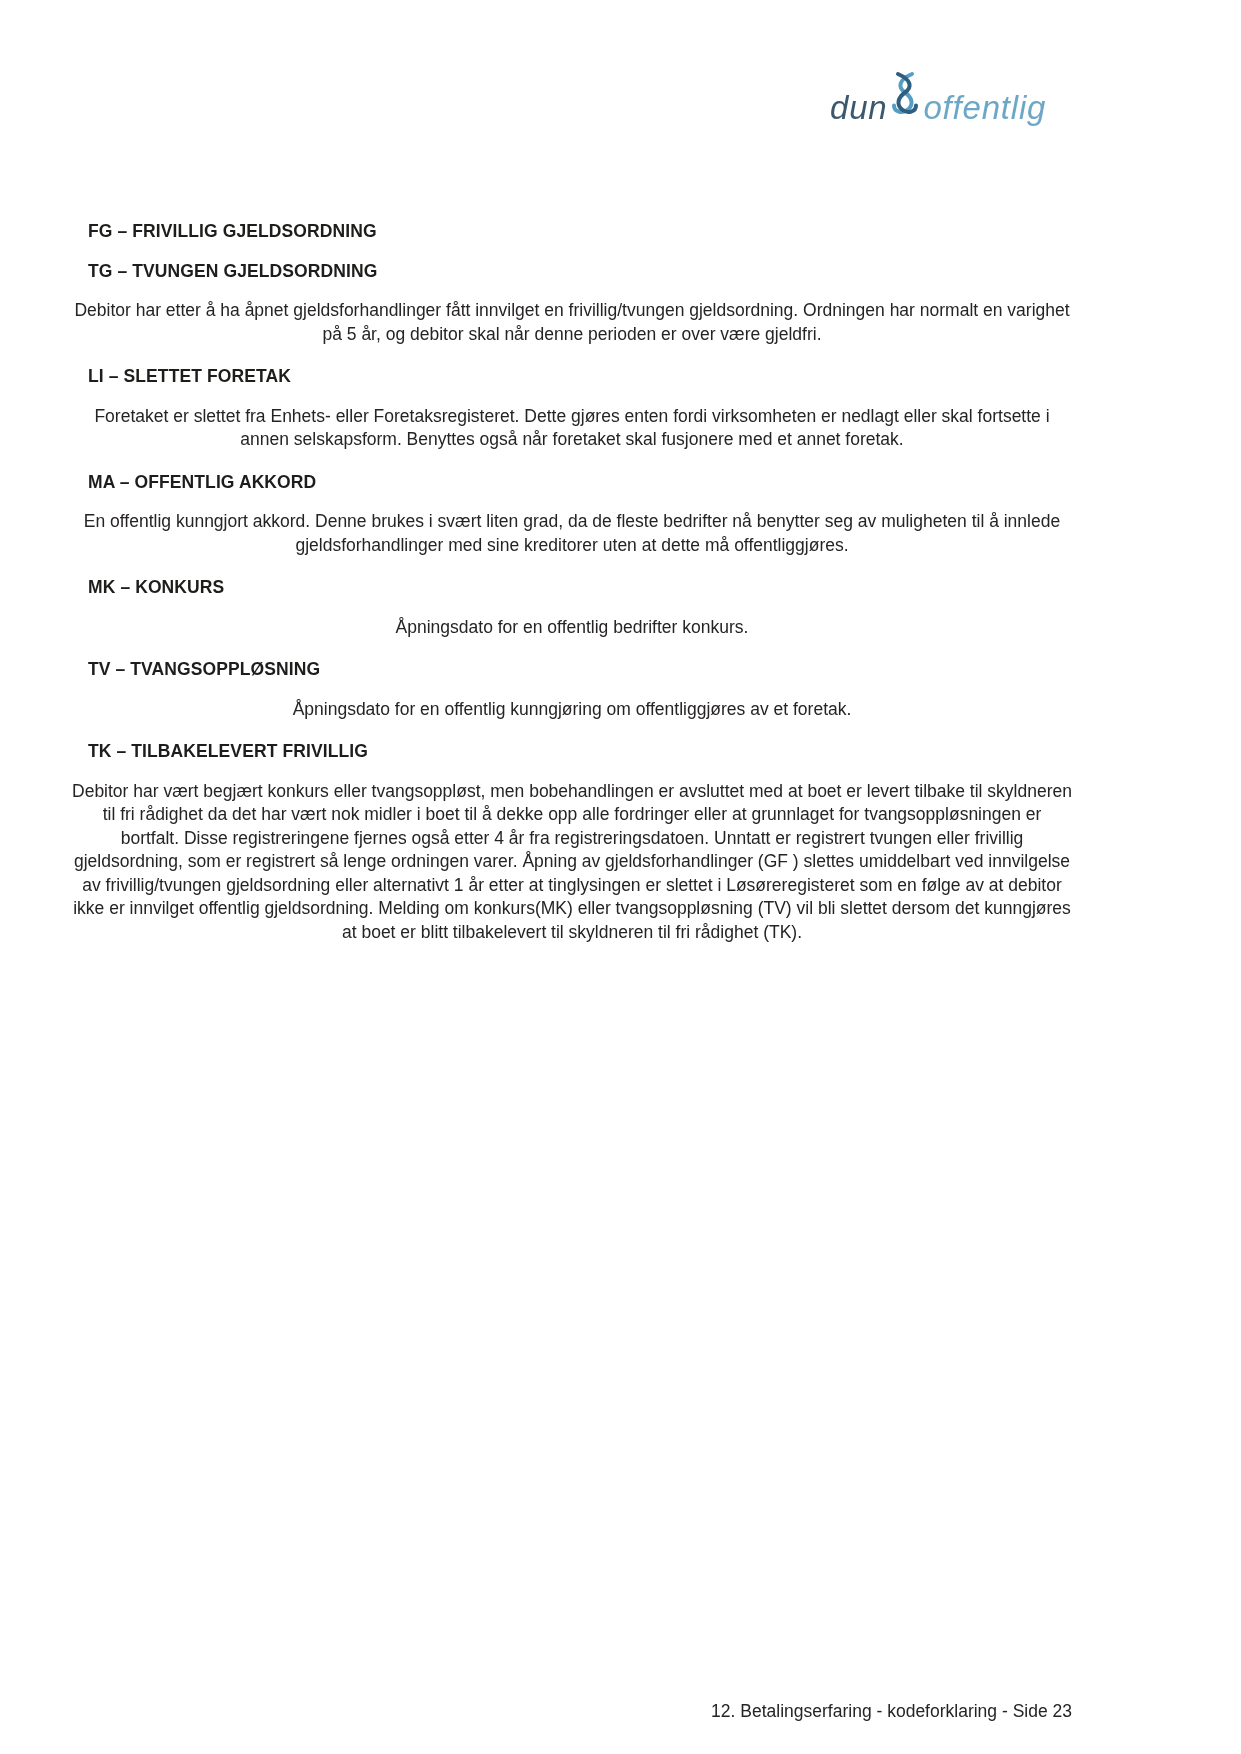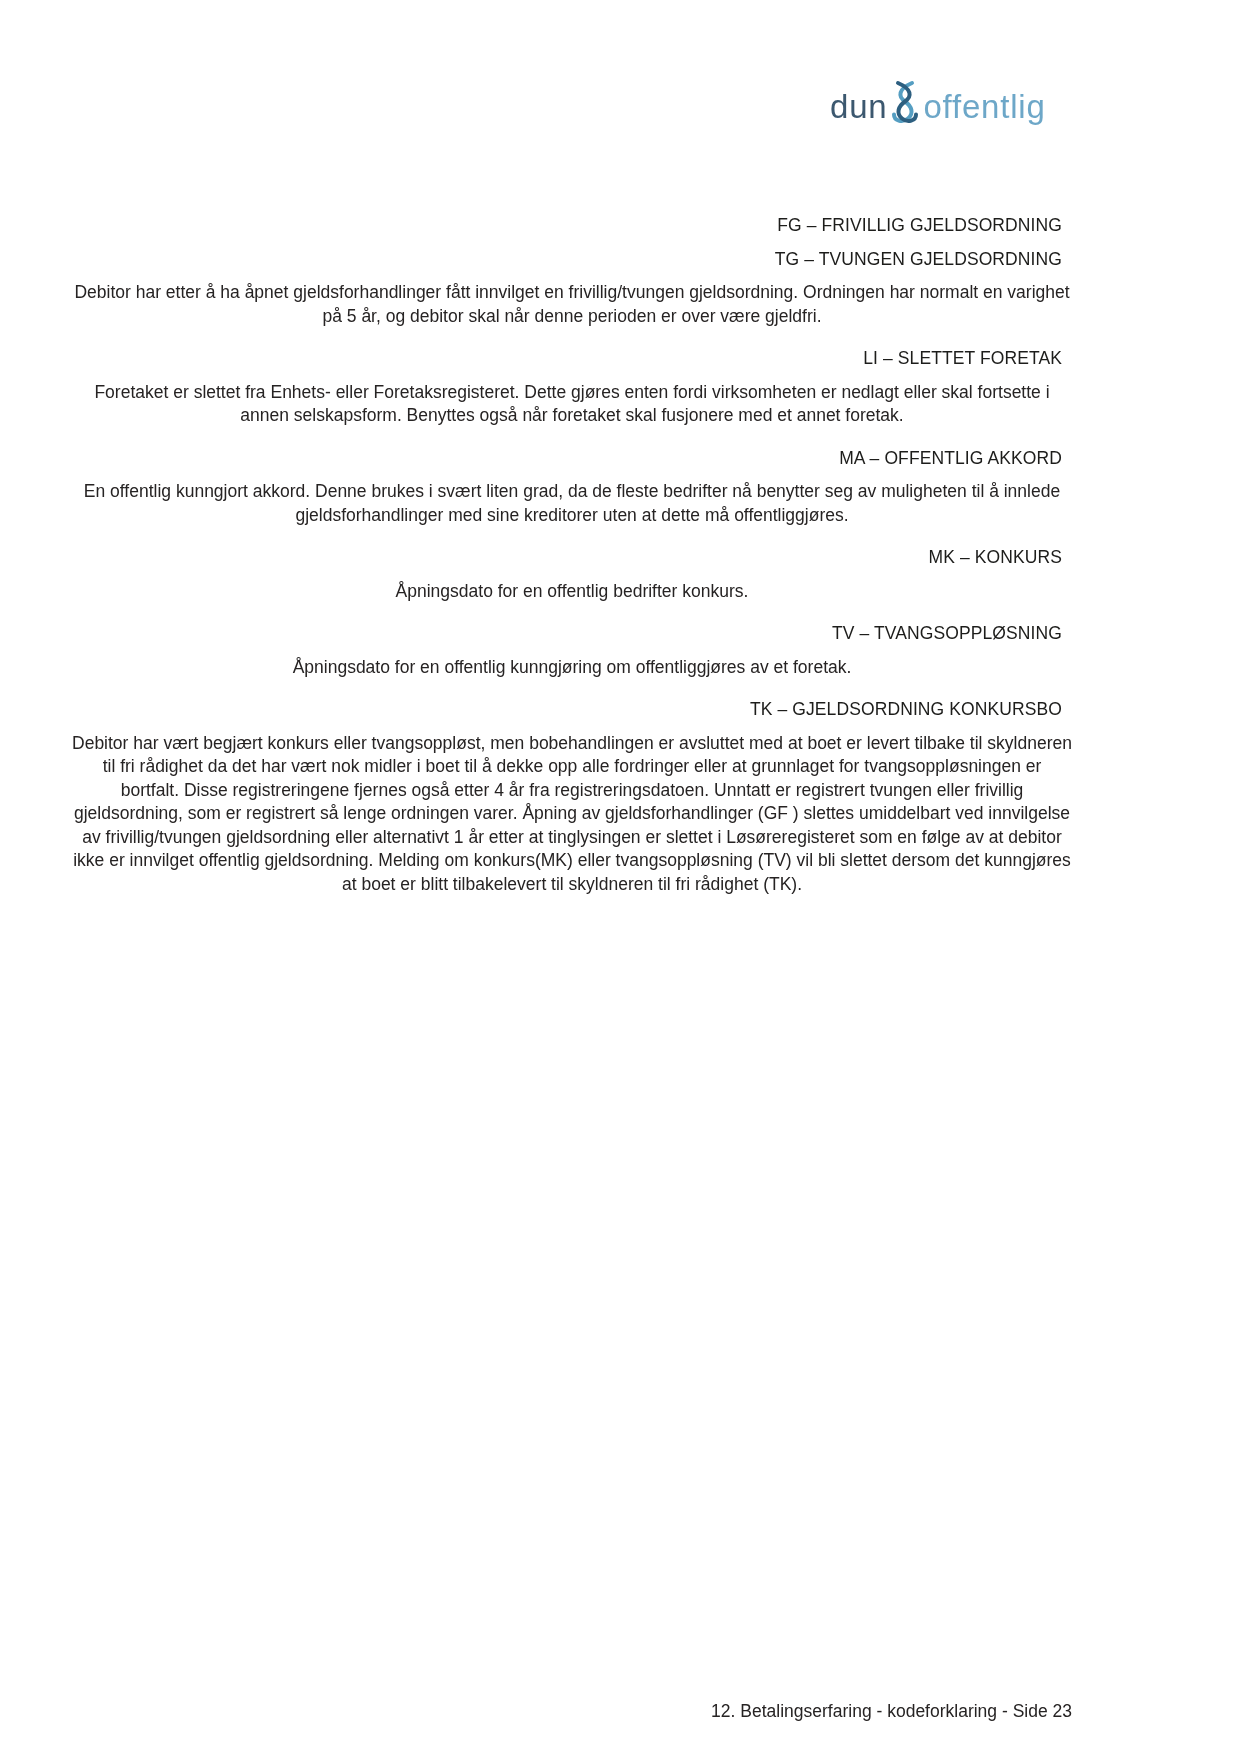--- a/index.html
+++ b/index.html
@@ -14,12 +14,13 @@
   
   .logo {
     position: absolute;
-    top: 80px;
+    top: 71px;
     left: 830px;
     display: flex;
-    align-items: center;
+    align-items: flex-end;
     line-height: 1;
     user-select: none;
+    font-style: italic;
   }
   .logo-word {
     font-size: 33px;

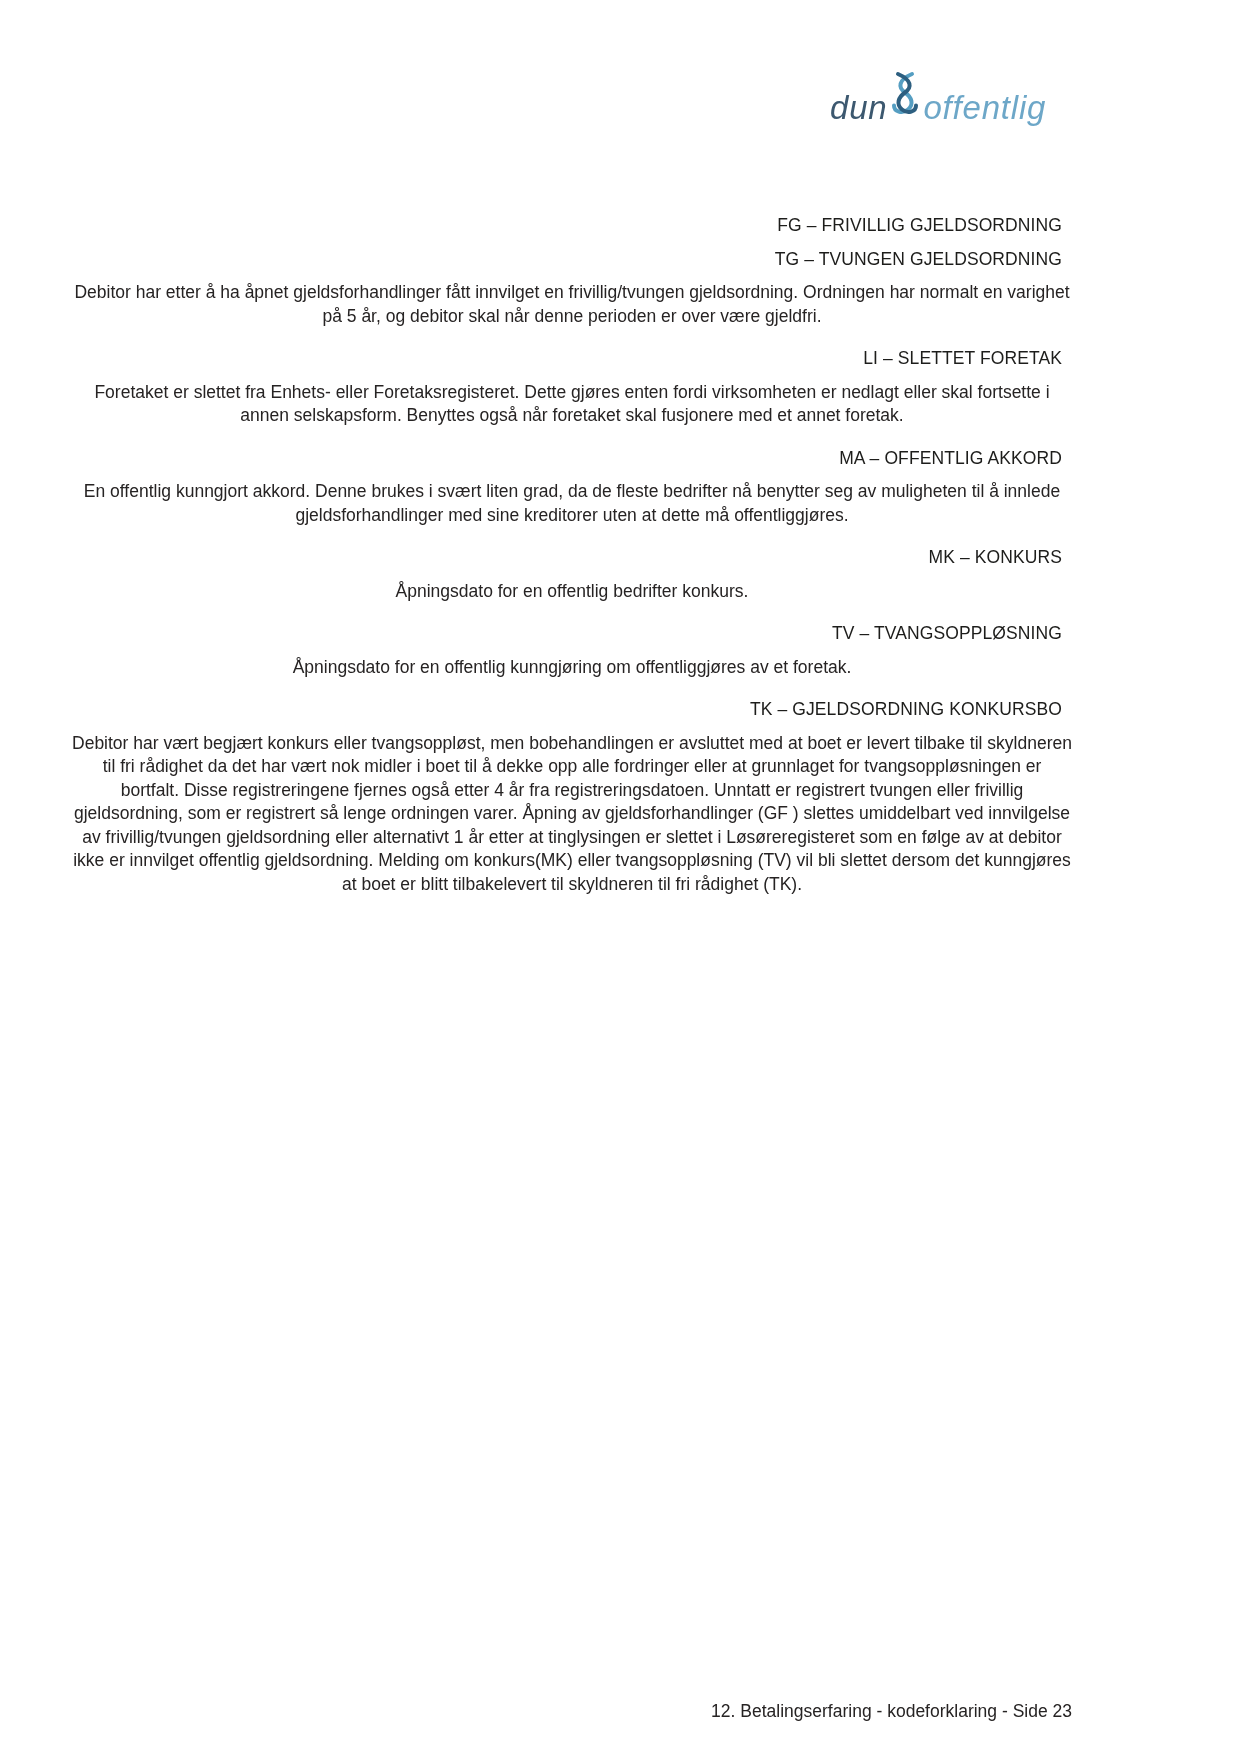--- a/index.html
+++ b/index.html
@@ -41,13 +41,12 @@
   }
   .doc-section { margin: 0 0 19px 0; }
   .doc-section h3 {
-    margin: 10px;
+    margin: 16px;
     font-size: 17.5px;
     line-height: 23.5px;
-    font-weight: normal;
+    font-weight: bold;
     color: #1d1d1b;
     letter-spacing: 0.1px;
-    text-align: right;
   }
   .doc-section p {
     margin: 0;

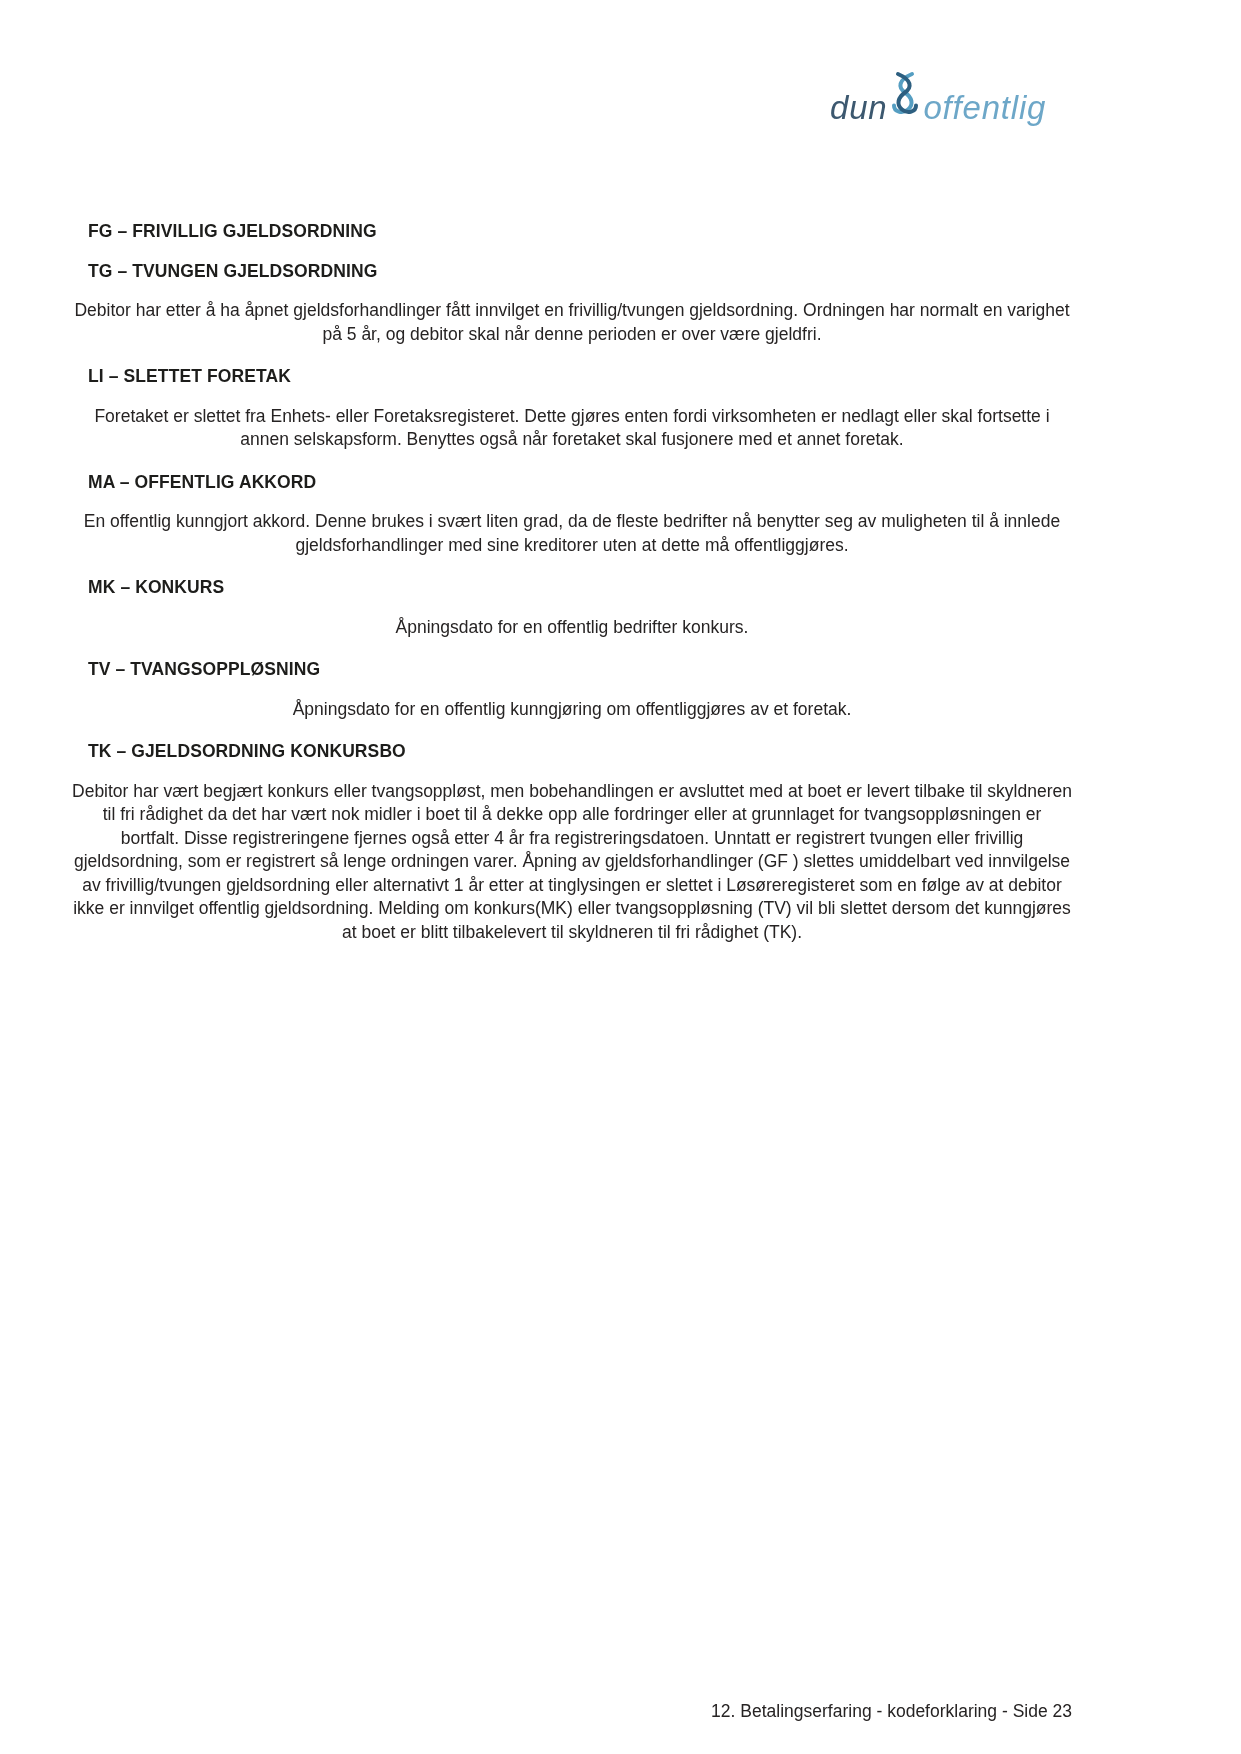--- a/index.html
+++ b/index.html
@@ -112,7 +112,7 @@
   </section>
 
   <section class="doc-section">
-    <h3>TK – GJELDSORDNING KONKURSBO</h3>
+    <h3>TK – TILBAKELEVERT FRIVILLIG</h3>
     <p>Debitor har vært begjært konkurs eller tvangsoppløst, men bobehandlingen er avsluttet med at boet er levert tilbake til skyldneren til fri rådighet da det har vært nok midler i boet til å dekke opp alle fordringer eller at grunnlaget for tvangsoppløsningen er bortfalt. Disse registreringene fjernes også etter 4 år fra registreringsdatoen. Unntatt er registrert tvungen eller frivillig gjeldsordning, som er registrert så lenge ordningen varer. Åpning av gjeldsforhandlinger (GF ) slettes umiddelbart ved innvilgelse av frivillig/tvungen gjeldsordning eller alternativt 1 år etter at tinglysingen er slettet i Løsøreregisteret som en følge av at debitor ikke er innvilget offentlig gjeldsordning. Melding om konkurs(MK) eller tvangsoppløsning (TV) vil bli slettet dersom det kunngjøres at boet er blitt tilbakelevert til skyldneren til fri rådighet (TK).</p>
   </section>
 

